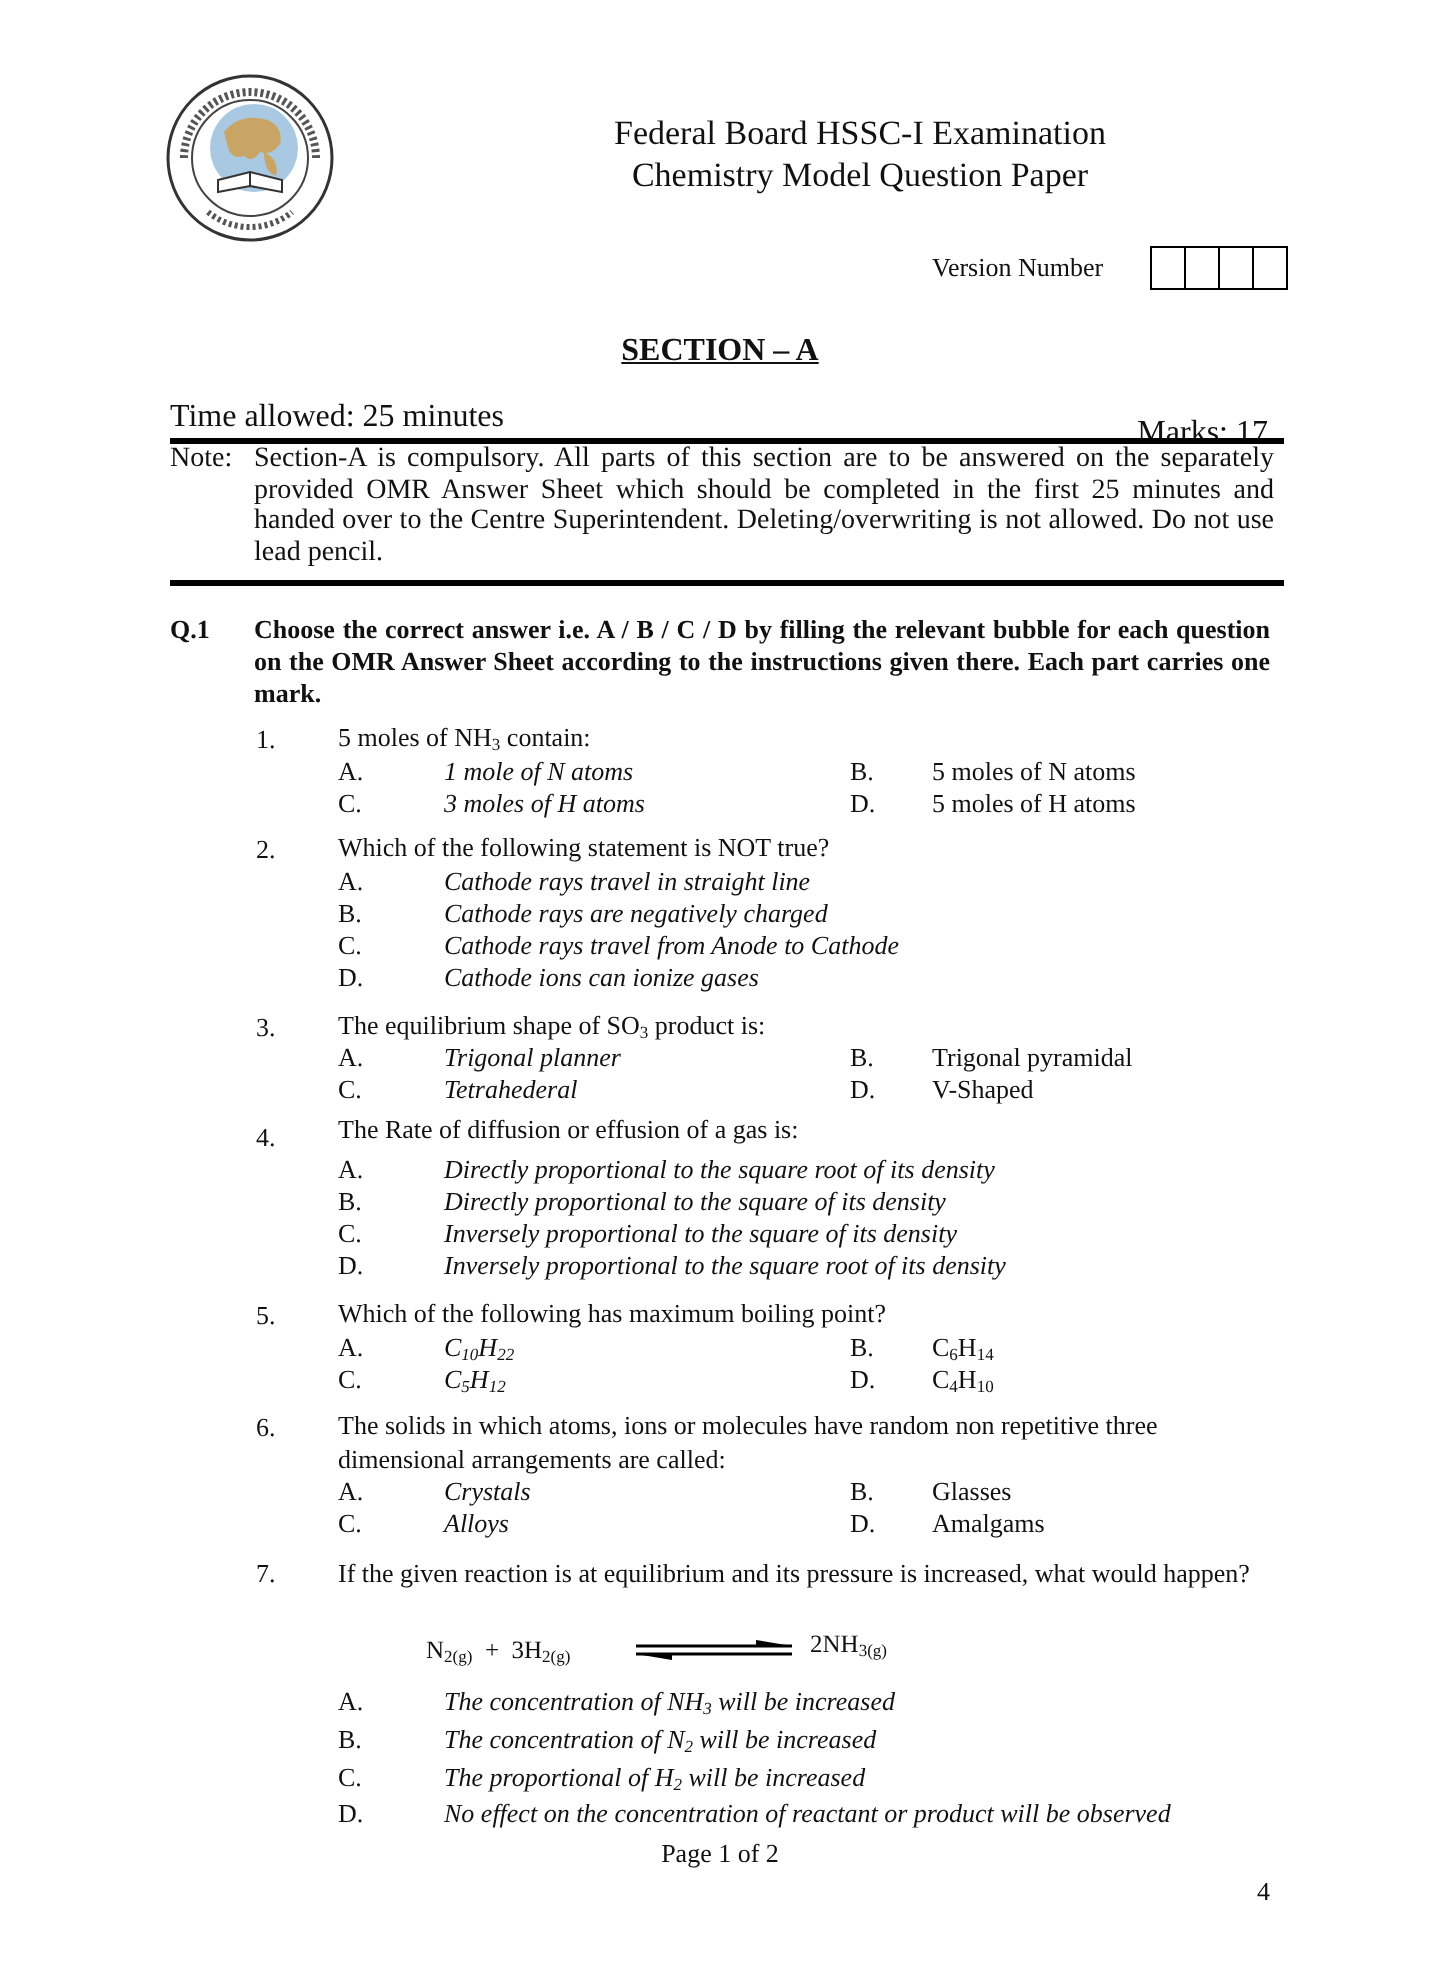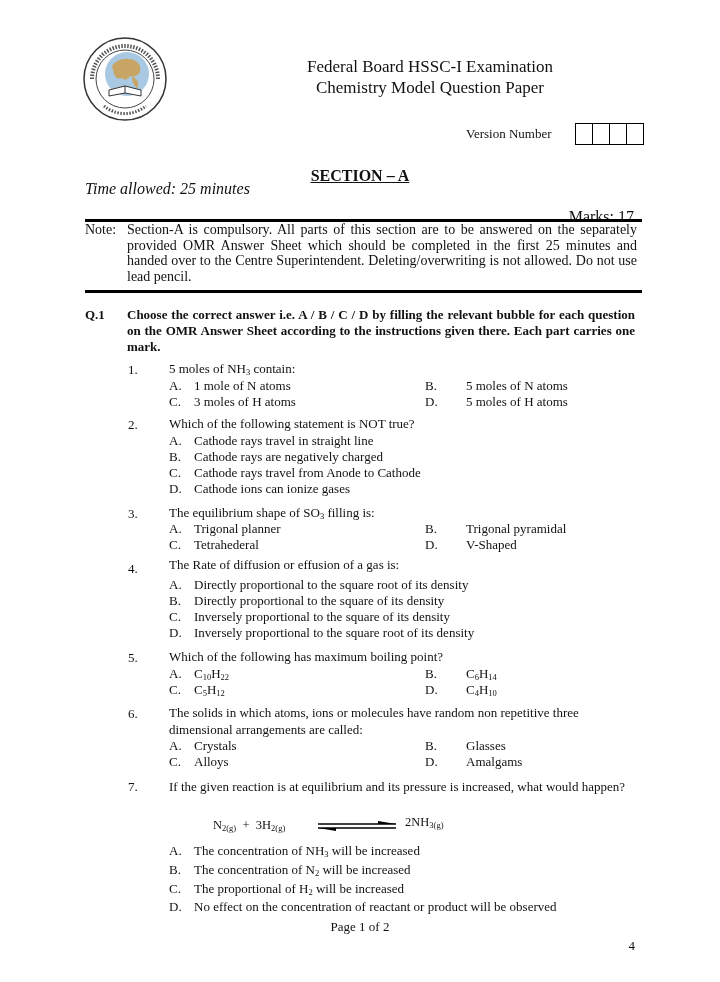--- a/index.html
+++ b/index.html
@@ -17,7 +17,7 @@
   .vbox span { width: 16px; height: 20px; border-right: 1px solid #000; }
   .vbox span:last-child { border-right: none; }
   .section { left: 0; width: 720px; top: 167px; text-align: center; font-weight: bold; font-size: 16px; text-decoration: underline; }
-  .time { left: 85px; top: 180px; font-size: 16px; font-style: italic; }
+  .time { left: 85px; top: 200px; font-size: 16px; }
   .marks { right: 86px; top: 196px; font-size: 16px; margin-top: 12px; }
   .rule { left: 85px; width: 557px; height: 3px; background: #000; }
   .rule1 { top: 219px; }

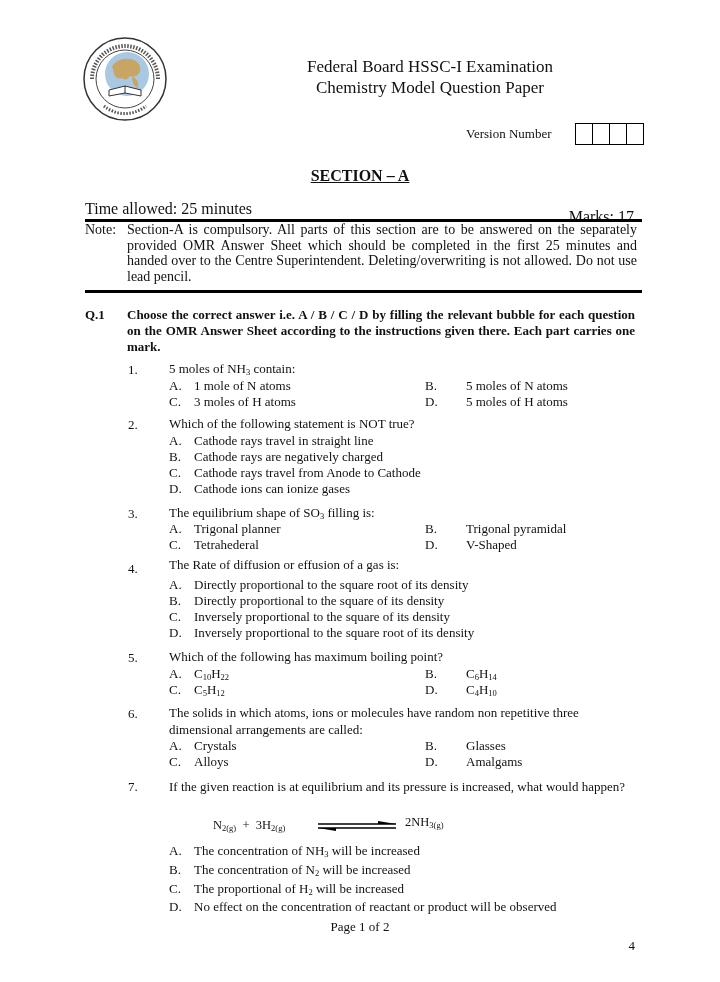--- a/index.html
+++ b/index.html
@@ -31,7 +31,7 @@
   .stem { position: absolute; left: 169px; width: 470px; font-size: 13px; line-height: 16.5px; }
   .opt { position: absolute; font-size: 13px; }
   .optL { left: 169px; }
-  .optLt { left: 194px; }
+  .optLt { left: 222px; font-style: italic; }
   .optR { left: 425px; }
   .optRt { left: 466px; text-align: right; }
   sub { font-size: 8.5px; vertical-align: -2px; line-height: 0; }

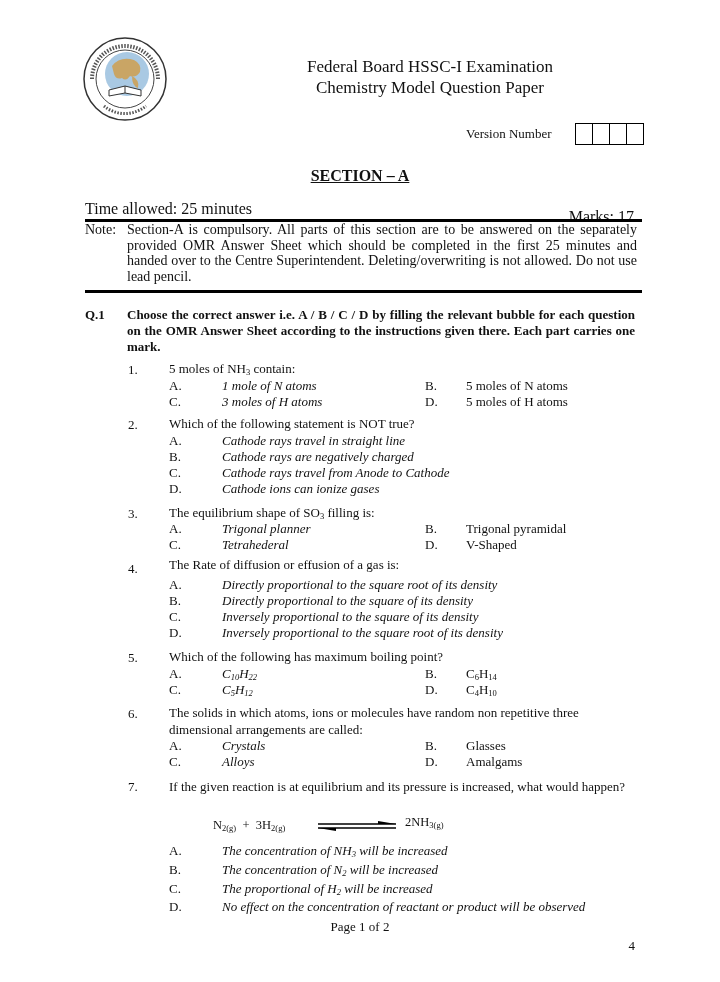--- a/index.html
+++ b/index.html
@@ -111,7 +111,7 @@
 
 <div>
   <span class="qnum" style="top:506px">3.</span>
-  <div class="stem" style="top:505px"><span>The equilibrium shape of SO</span><sub>3</sub><span> filling is:</span></div>
+  <div class="stem" style="top:505px"><span>The equilibrium shape of SO</span><sub>3</sub><span> product is:</span></div>
   <span class="opt optL" style="top:521px">A.</span>
   <span class="opt optLt" style="top:521px">Trigonal planner</span>
   <span class="opt optR" style="top:521px">B.</span>

